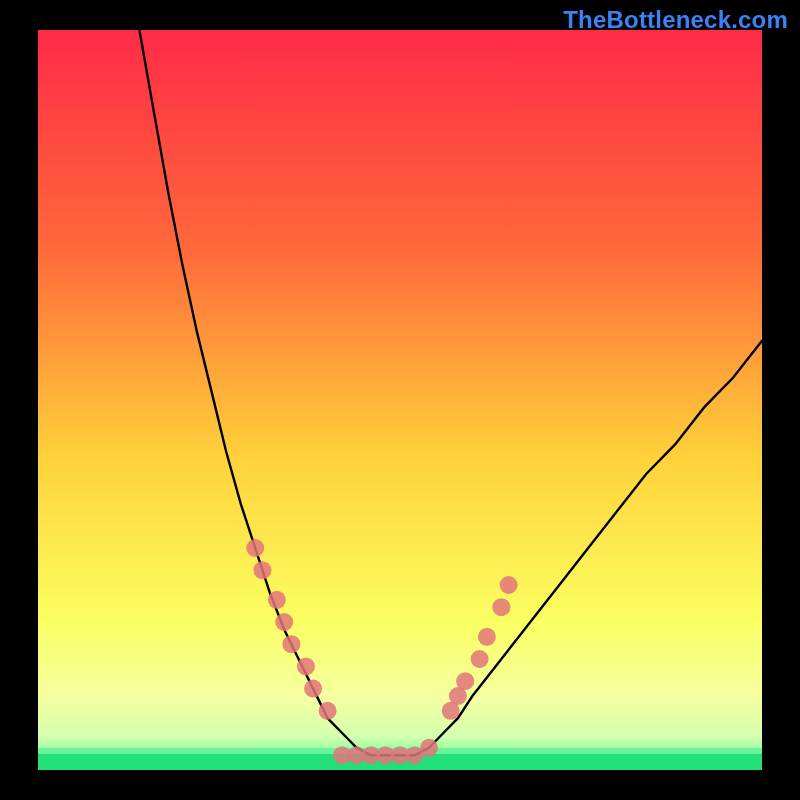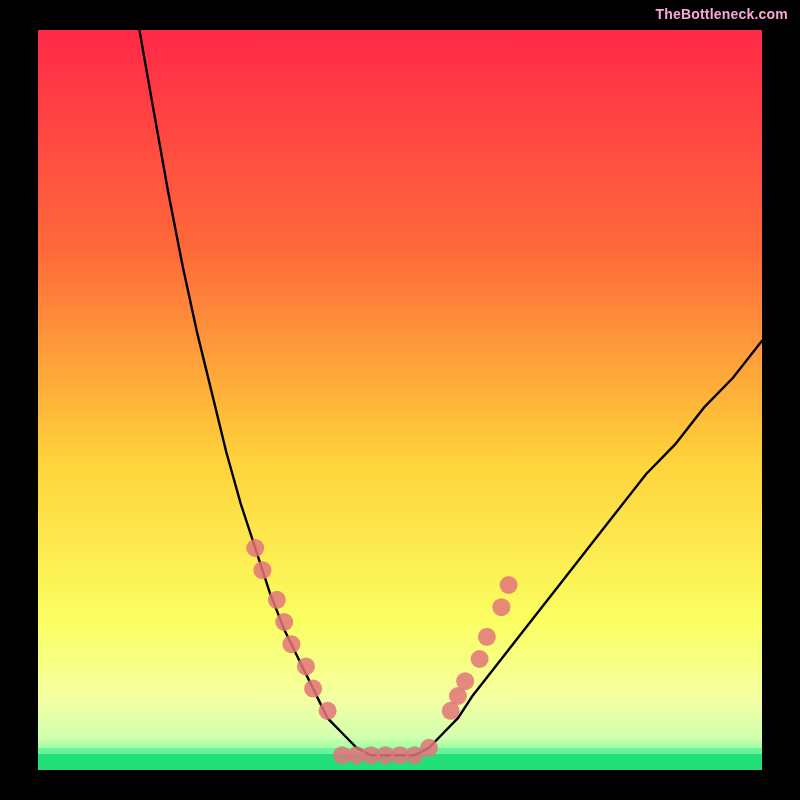--- a/index.html
+++ b/index.html
@@ -21,8 +21,8 @@
     position: absolute;
     top: 6px;
     right: 12px;
-    color: #f9a8d4;
-    font-size: 14px;
+    color: #3b82f6;
+    font-size: 24px;
     font-weight: 600;
     letter-spacing: 0.2px;
     user-select: none;

